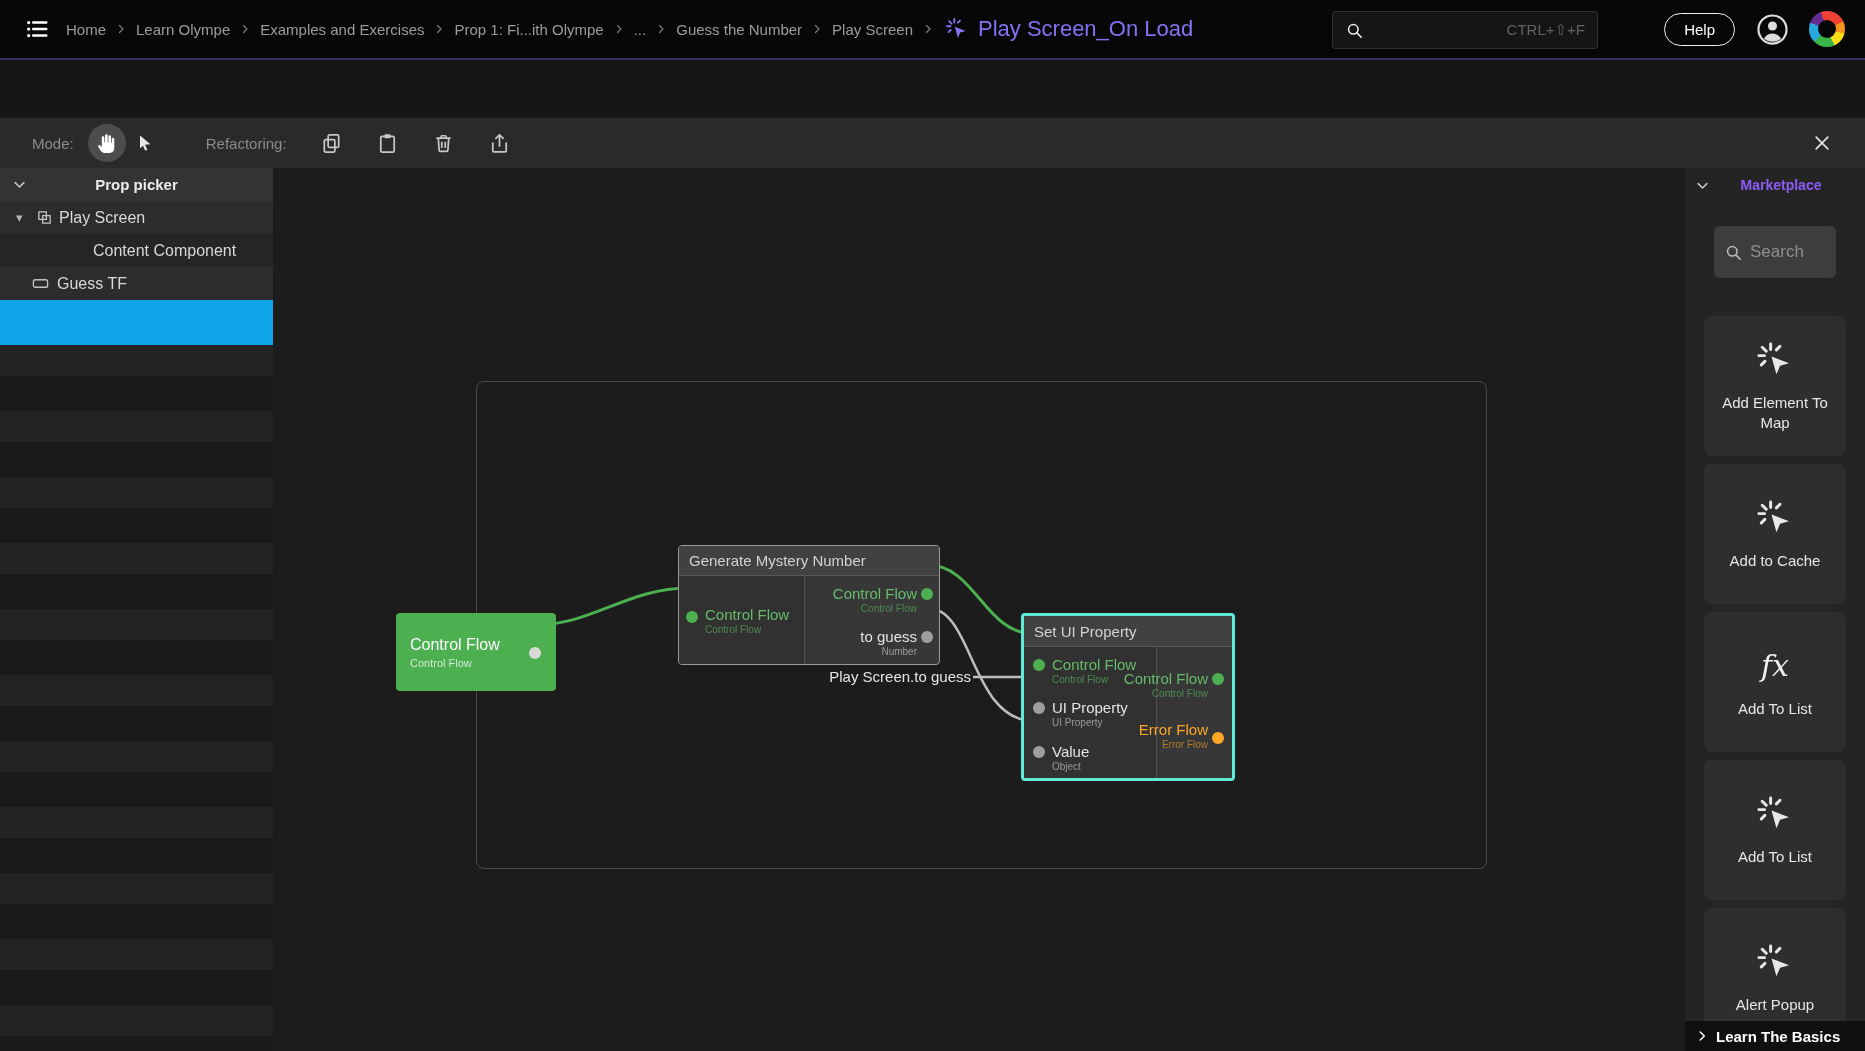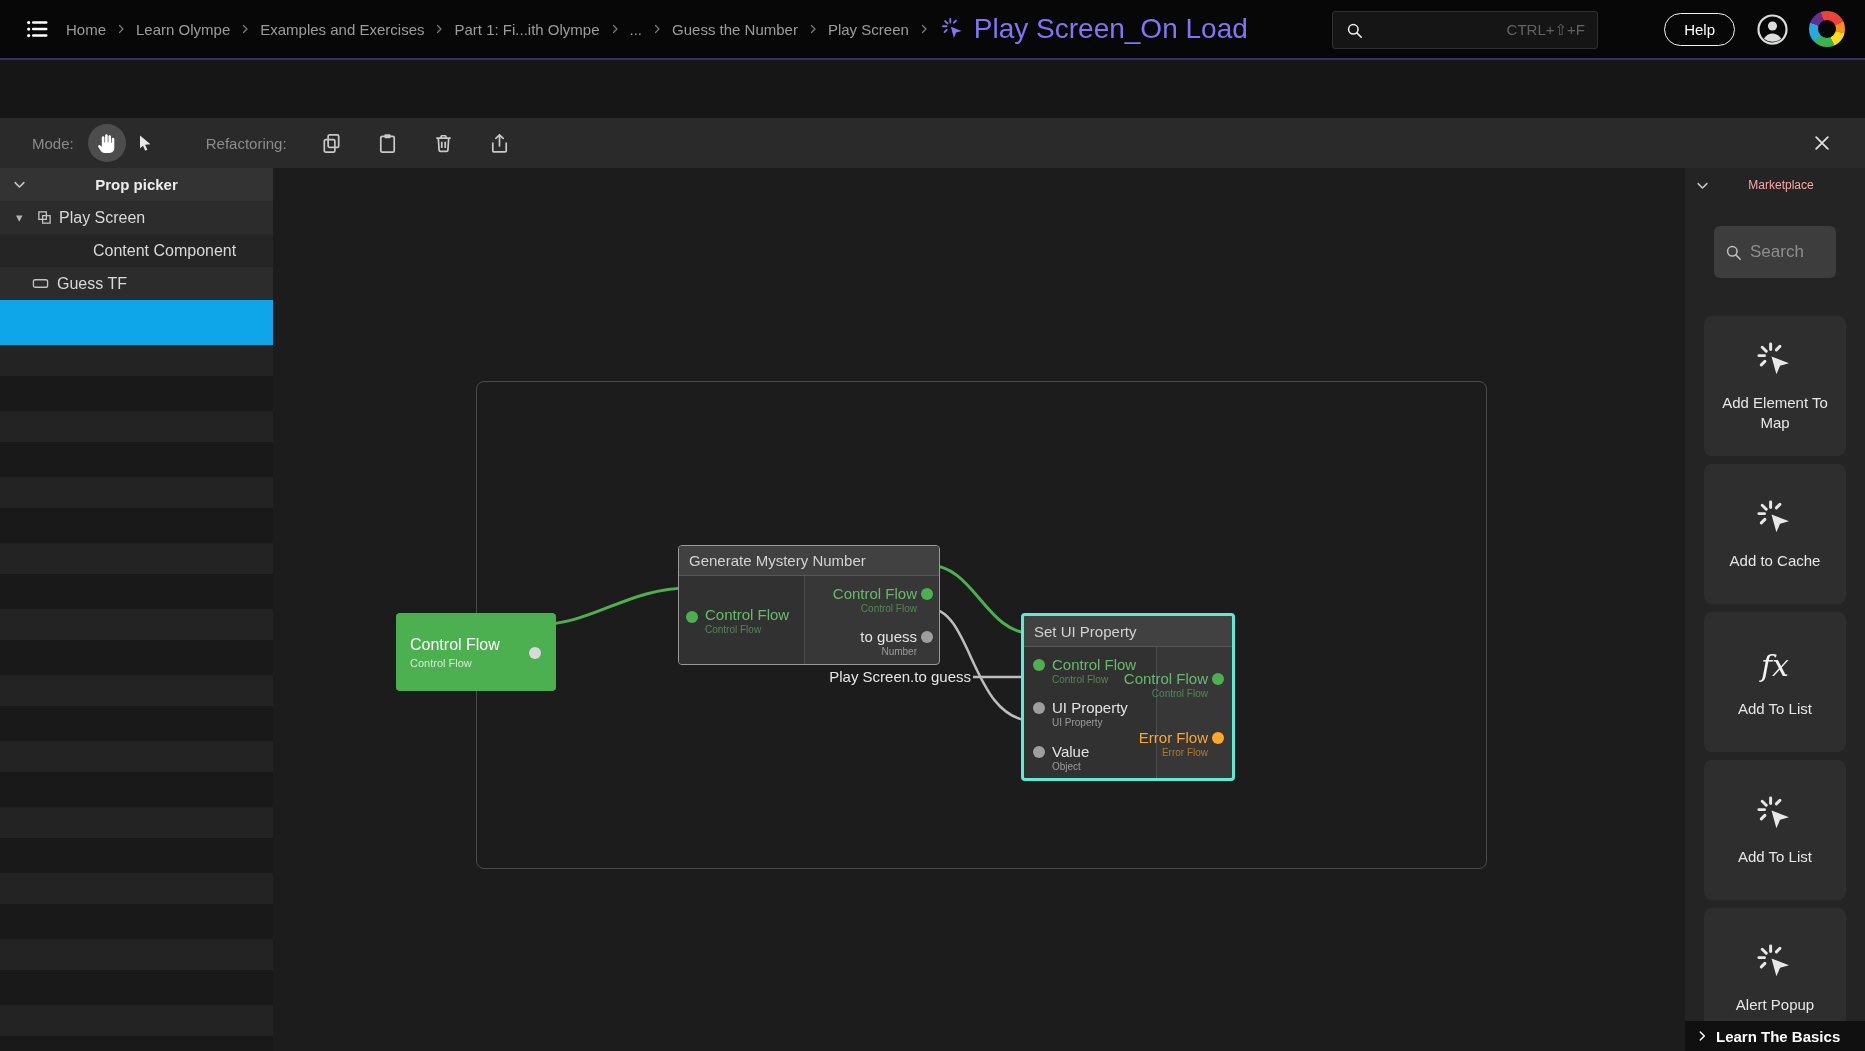--- a/index.html
+++ b/index.html
@@ -171,7 +171,7 @@
     <svg class="crumb-sep" width="12" height="12">
         <use href="#i-chev-right"></use>
       </svg>
-    <span class="crumb">Part 1: Fi...ith Olympe</span>
+    <span class="crumb">Prop 1: Fi...ith Olympe</span>
     <svg class="crumb-sep" width="12" height="12">
         <use href="#i-chev-right"></use>
       </svg>

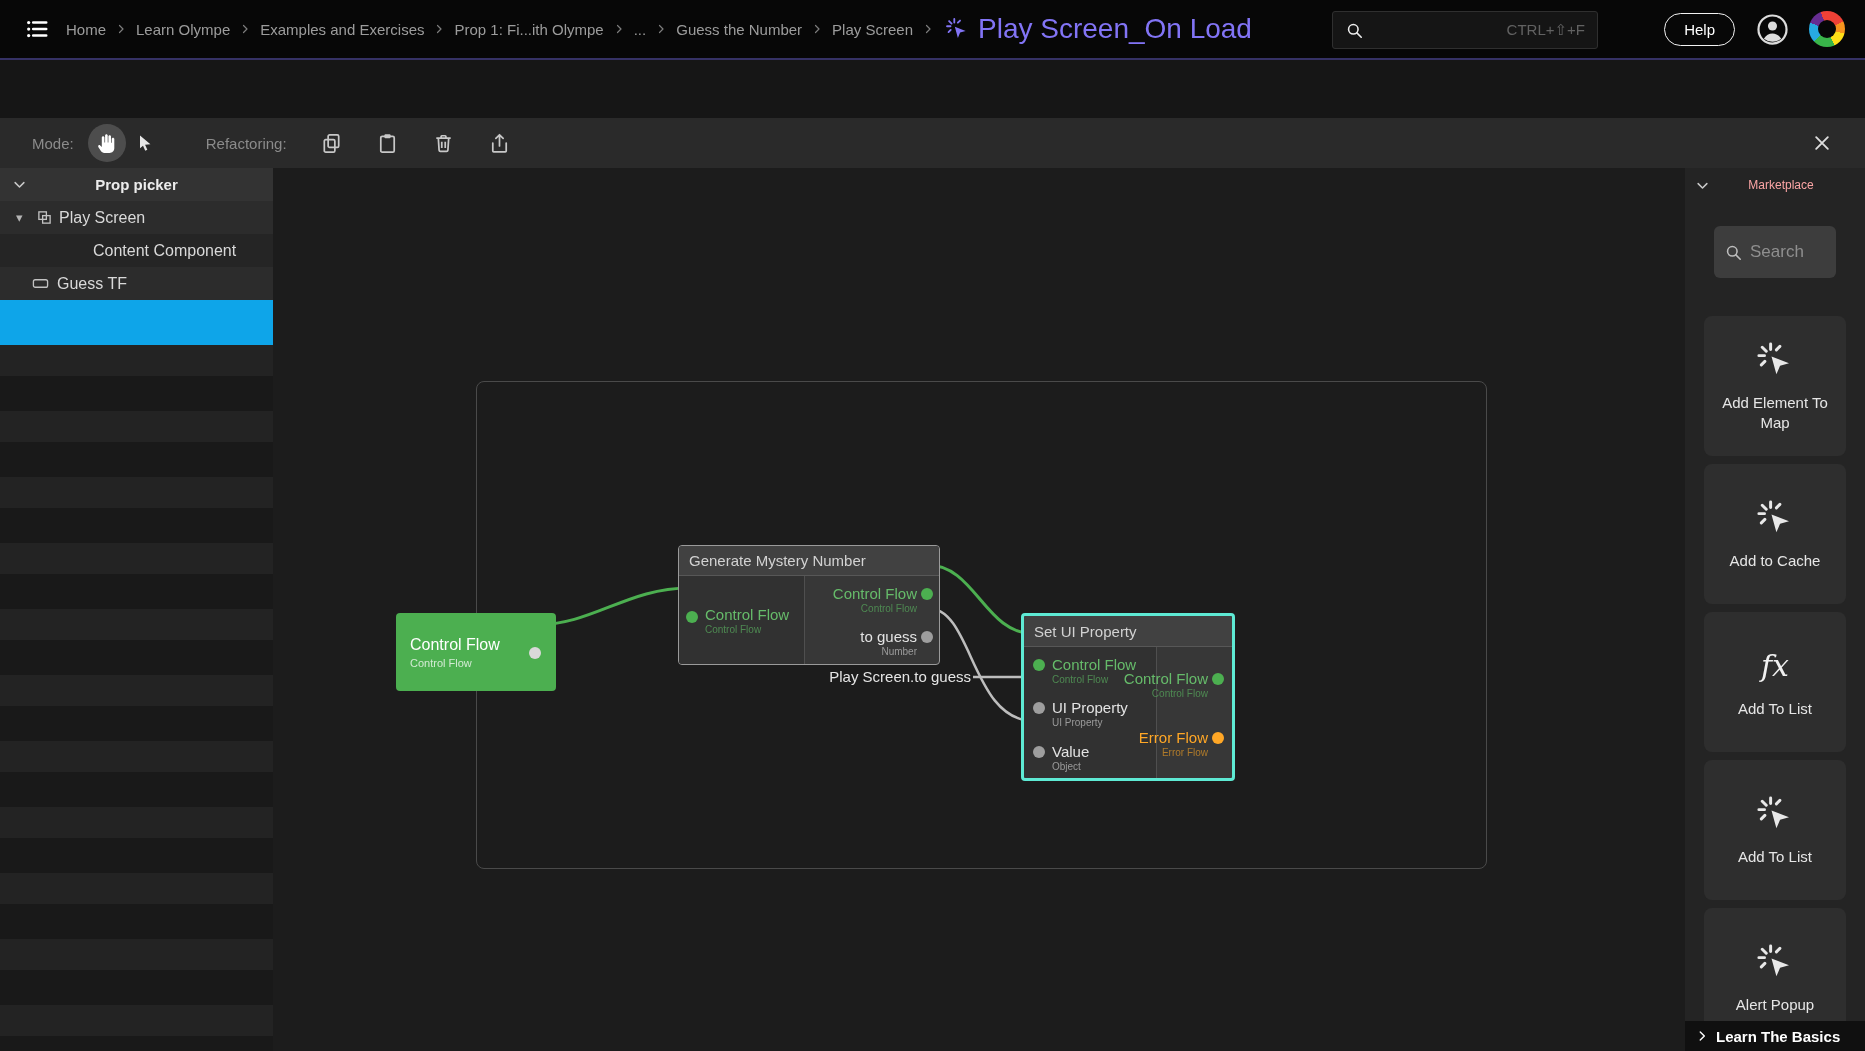--- a/index.html
+++ b/index.html
@@ -16,7 +16,7 @@
   .crumb { color:#9c9c9c; font-size:15px; white-space:nowrap; }
   .crumb-sep { color:#7d7d7d; }
   .title-icon { color:#8274f5; margin-left:10px; }
-  .page-title { color:#8274f5; font-size:28px; font-weight:500; margin-left:8px; white-space:nowrap;
+  .page-title { color:#8274f5; font-size:22px; font-weight:500; margin-left:8px; white-space:nowrap;
     position:relative; z-index:3; }
   .global-search { position:absolute; left:1332px; top:11px; width:266px; height:38px;
     background:#151515; border:1px solid #2f2f2f; border-radius:3px; display:flex; align-items:center;

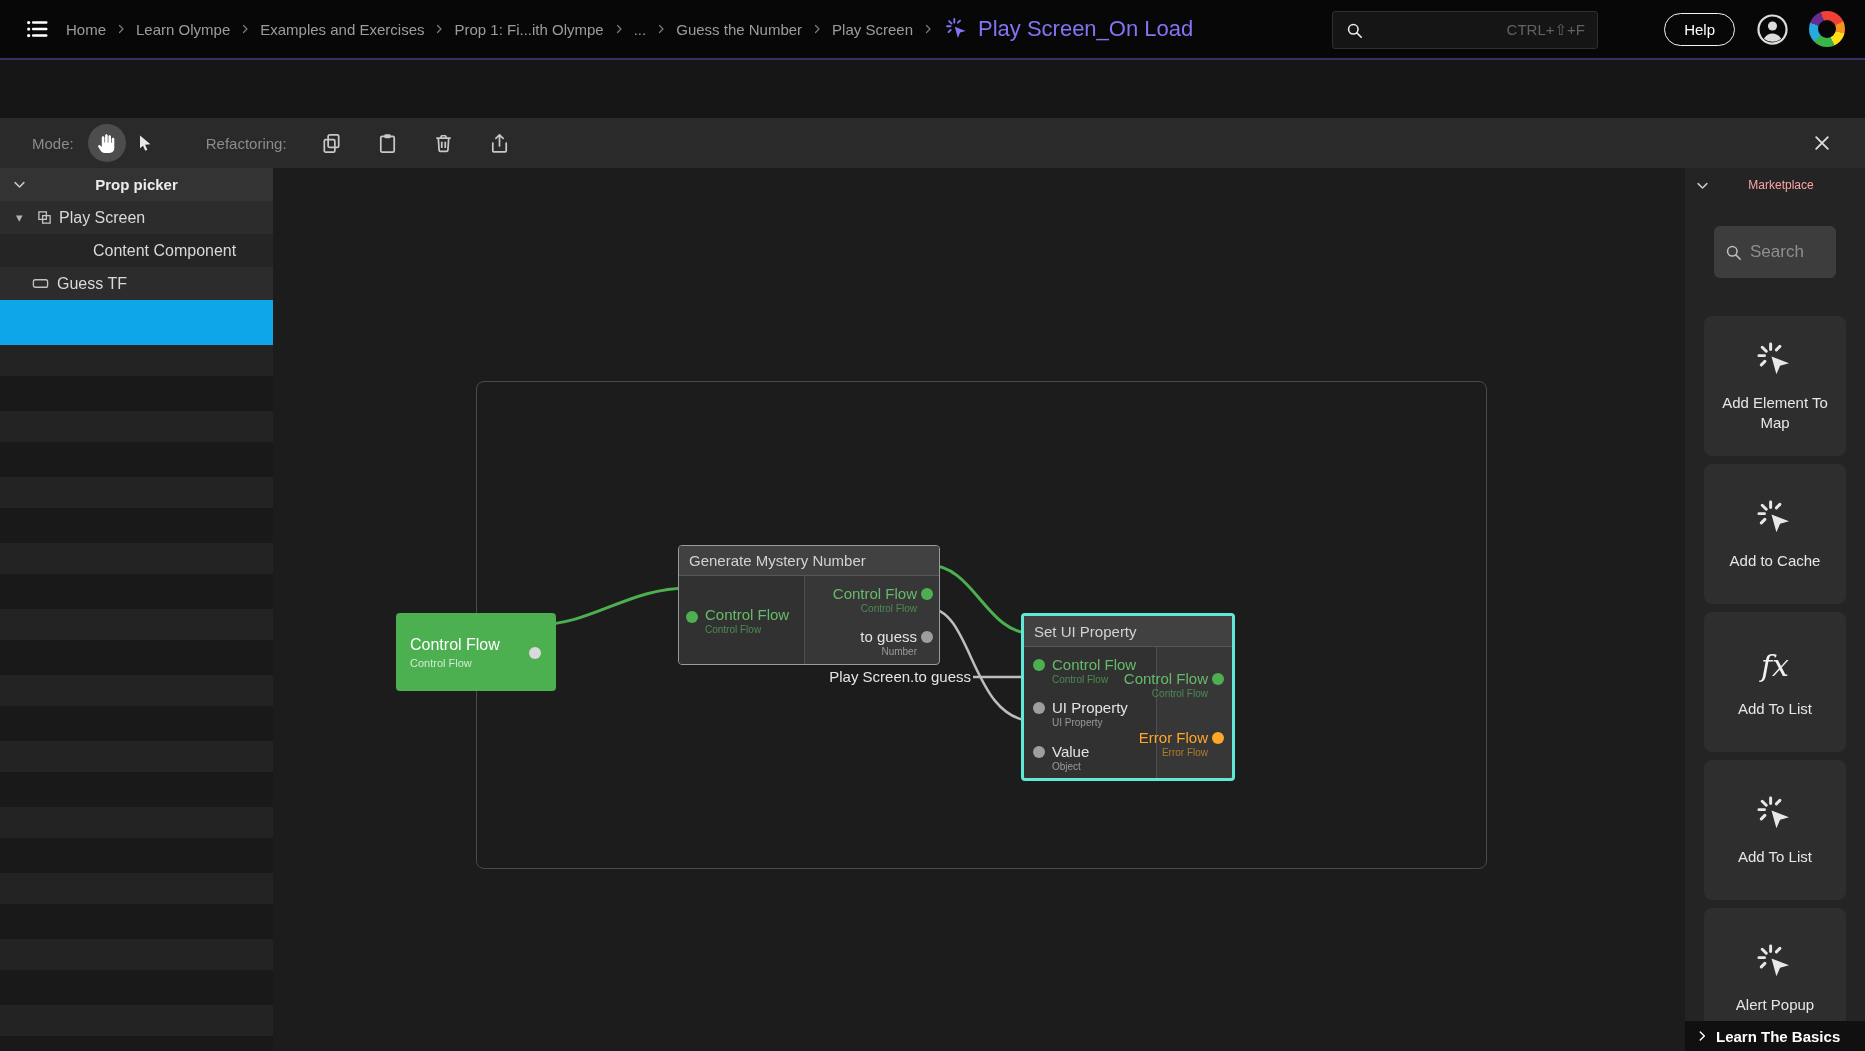--- a/index.html
+++ b/index.html
@@ -107,7 +107,7 @@
     flex-direction:column; flex-shrink:0; }
   .mp-header { position:relative; height:34px; display:flex; align-items:center; }
   .mp-chevron { position:absolute; left:10px; color:#c9c9c9; }
-  .mp-title { flex:1; text-align:center; padding-left:12px; color:#fca5a5; font-size:12px; font-weight:400; }
+  .mp-title { flex:1; text-align:center; padding-left:12px; color:#8b5cf6; font-size:14px; font-weight:700; }
   .mp-search { margin:24px auto 0; width:122px; height:52px; background:#3d3d3d; border-radius:6px;
     display:flex; align-items:center; padding:0 10px; gap:7px; }
   .mp-search input { width:54px; background:transparent; border:none; outline:none;

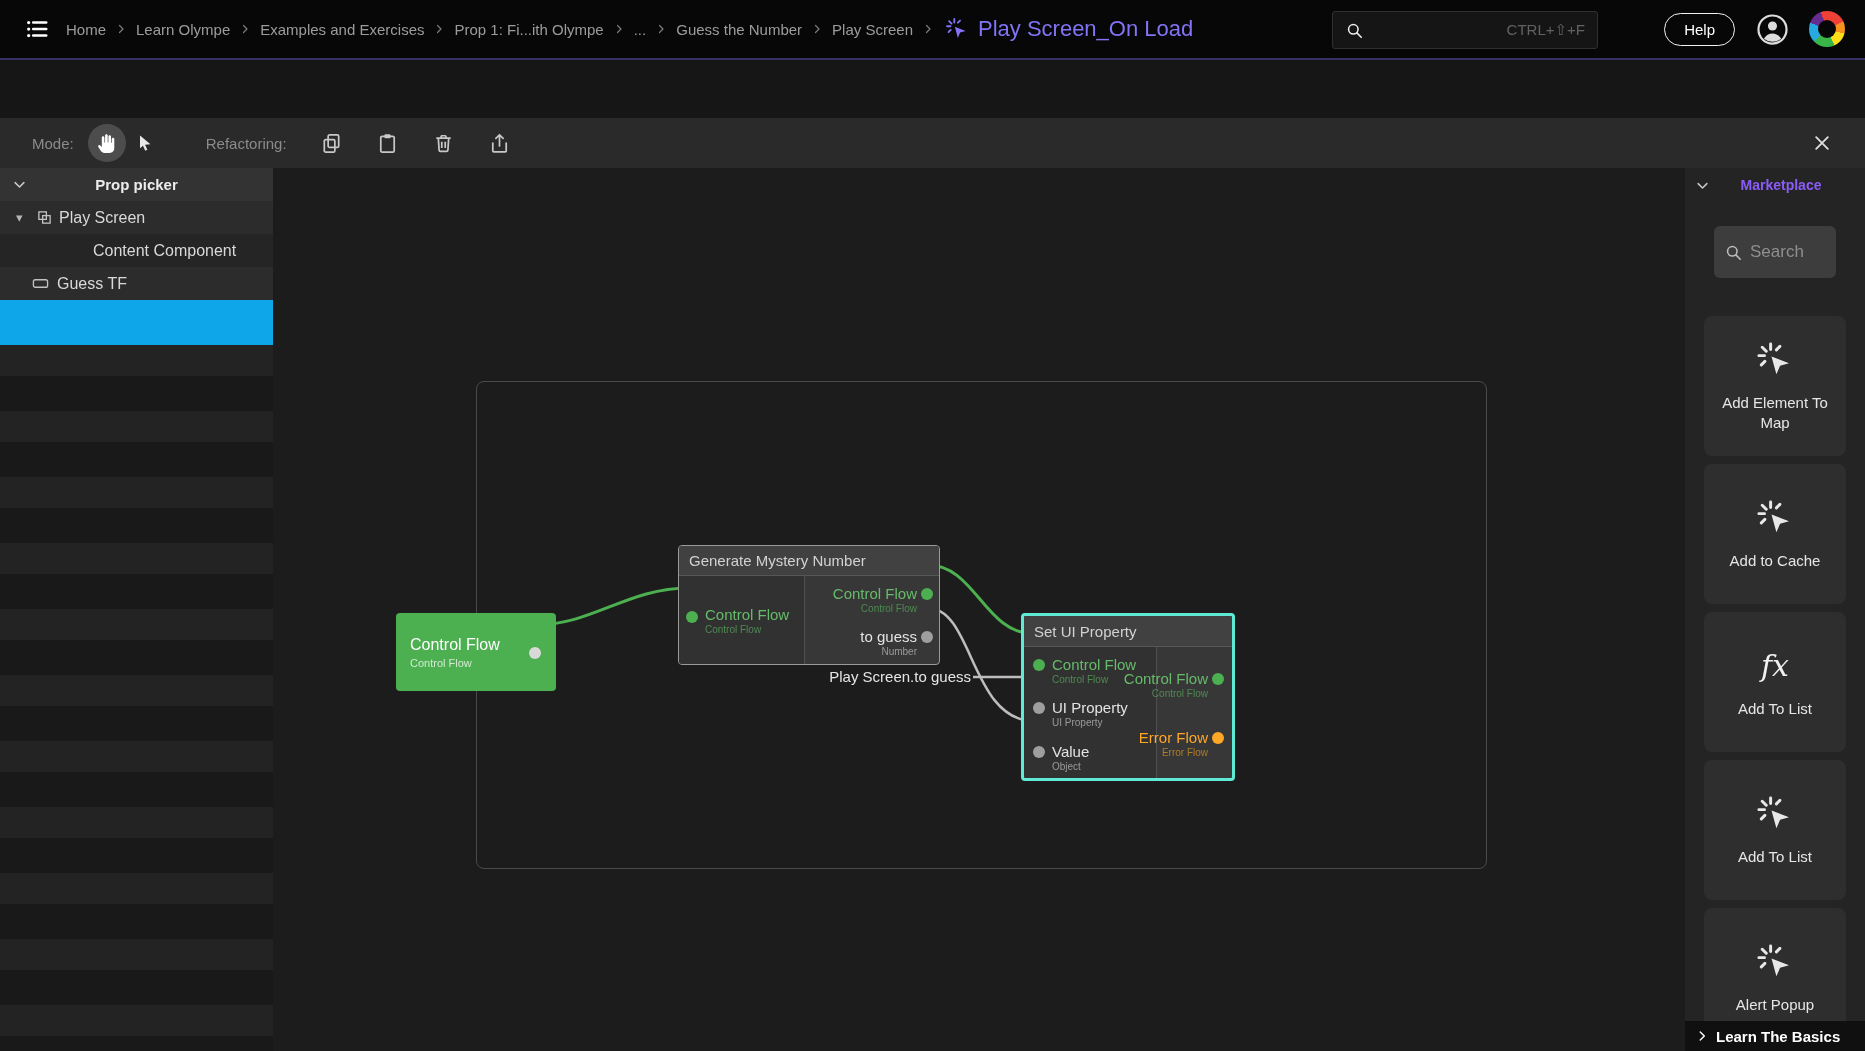--- a/index.html
+++ b/index.html
@@ -353,7 +353,7 @@
         <div class="sub">Control Flow</div>
       </div>
       <span class="dot dot-green" style="right:8px; top:57px"></span>
-      <div class="port orange right" style="right:24px; top:113px">
+      <div class="port orange right" style="right:24px; top:105px">
         <div class="lbl">Error Flow</div>
         <div class="sub">Error Flow</div>
       </div>

